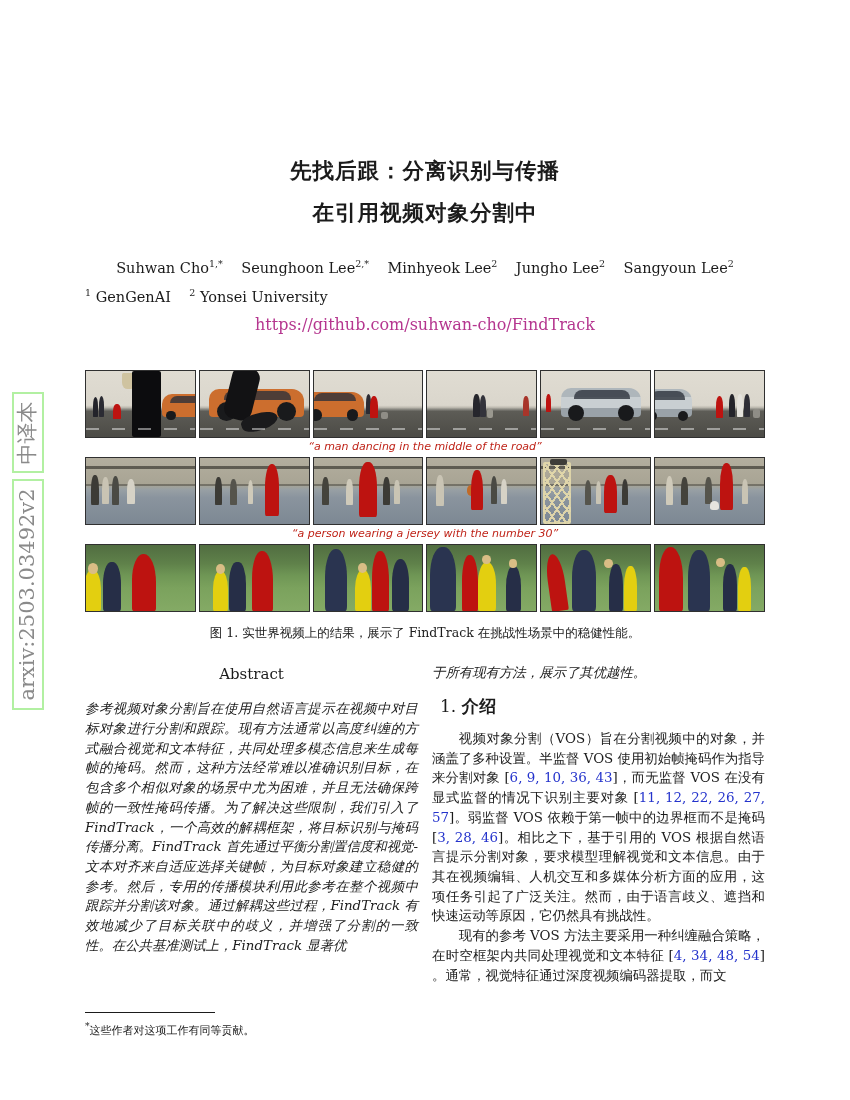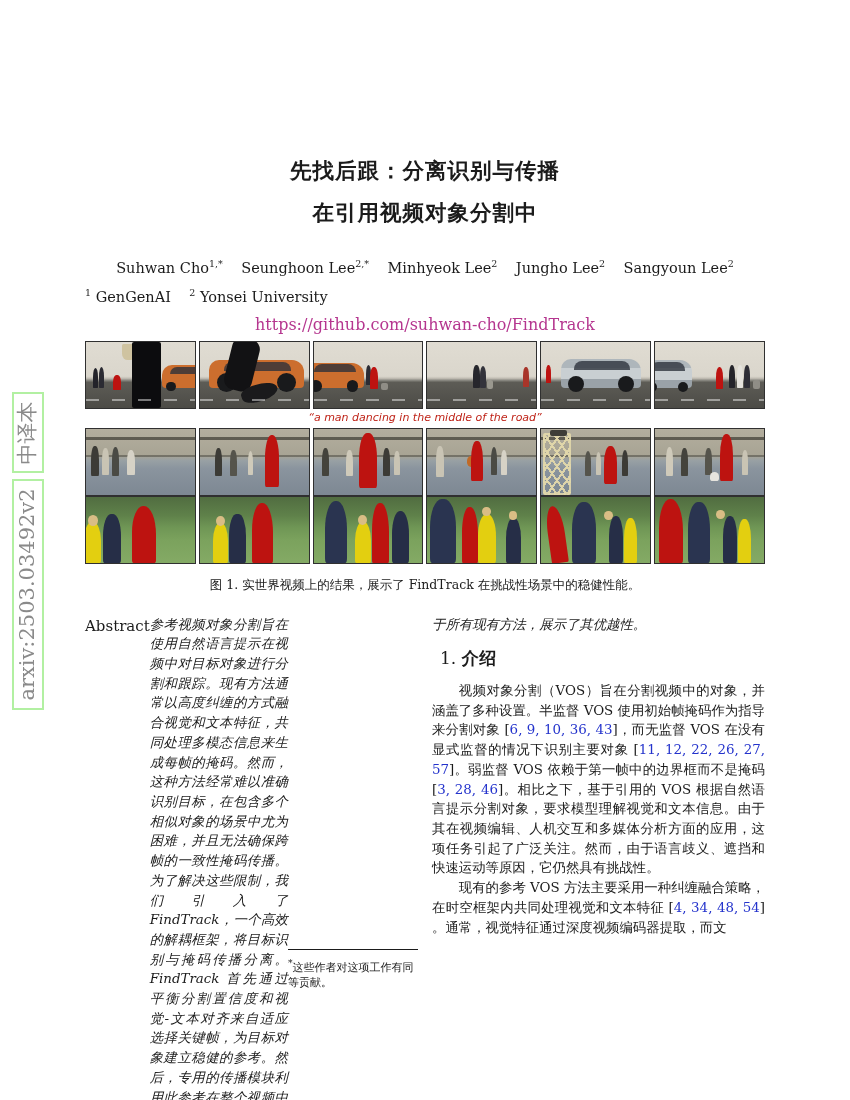--- a/index.html
+++ b/index.html
@@ -22,7 +22,7 @@
   .repo a{color:#b5368f;text-decoration:none;}
 
   
-  .figure{margin-top:7px;}
+  .figure{margin-top:36px;}
   .strip{display:flex;gap:3px;}
   .frame{position:relative;flex:1;height:66px;border:1px solid #303030;overflow:hidden;background:#cfcbc2;}
   .street{background:linear-gradient(180deg,#e0dcd2 0%,#dad6cc 52%,#c2beb4 55%,#8b8a83 58%,#5d5c56 61%,#4c4b46 100%);}

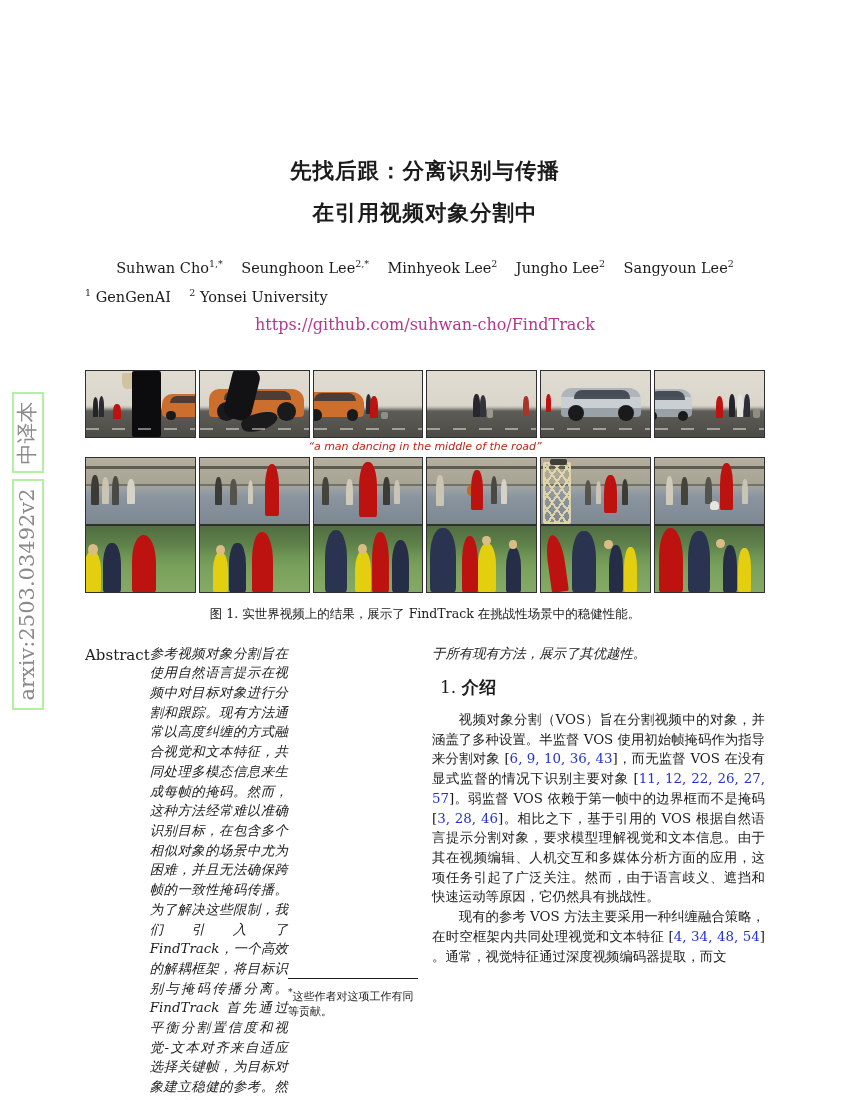--- a/index.html
+++ b/index.html
@@ -174,6 +174,7 @@
             <div class="pp" style="left: 80%; top: 32%; width: 5.5%; height: 38%; background: rgb(201, 196, 180);"></div>
           </div>
         </div>
+      <div class="strip-cap">“a person wearing a jersey with the number 30”</div>
       <div class="strip">
           <div class="frame park">
             <div class="pp" style="left: -2%; top: 38%; width: 16%; height: 62%; background: rgb(227, 207, 16);"></div>

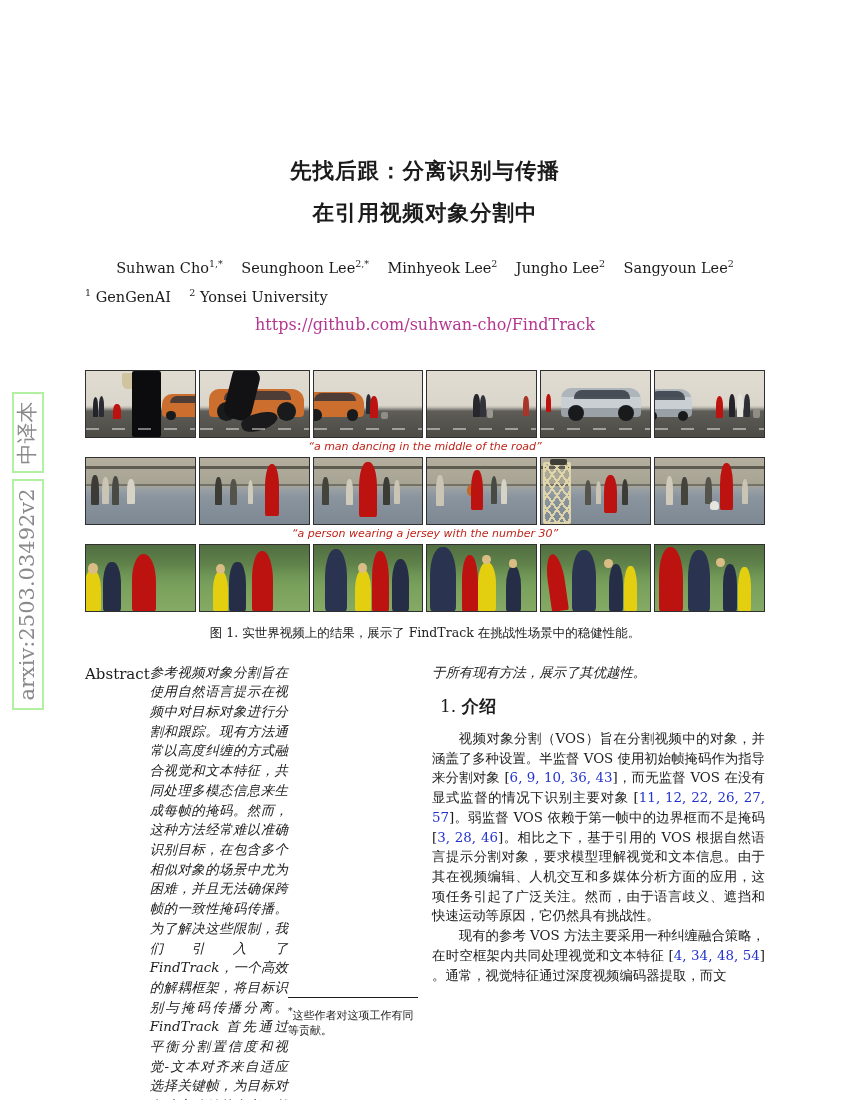--- a/index.html
+++ b/index.html
@@ -45,7 +45,7 @@
   
   .cols{margin-top:21px;display:flex;gap:14px;height:375px;}
   .col{width:333px;font-size:13.4px;line-height:19.7px;text-align:justify;}
-  .col-left{display:flex;flex-direction:row;}
+  .col-left{display:flex;flex-direction:column;}
   .abs-head{text-align:center;font-size:15px;margin:2px 0 15px;font-style:normal;}
   .abs-body{font-style:italic;}
   .footnote{margin-top:auto;font-size:11px;line-height:15px;text-align:left;}

